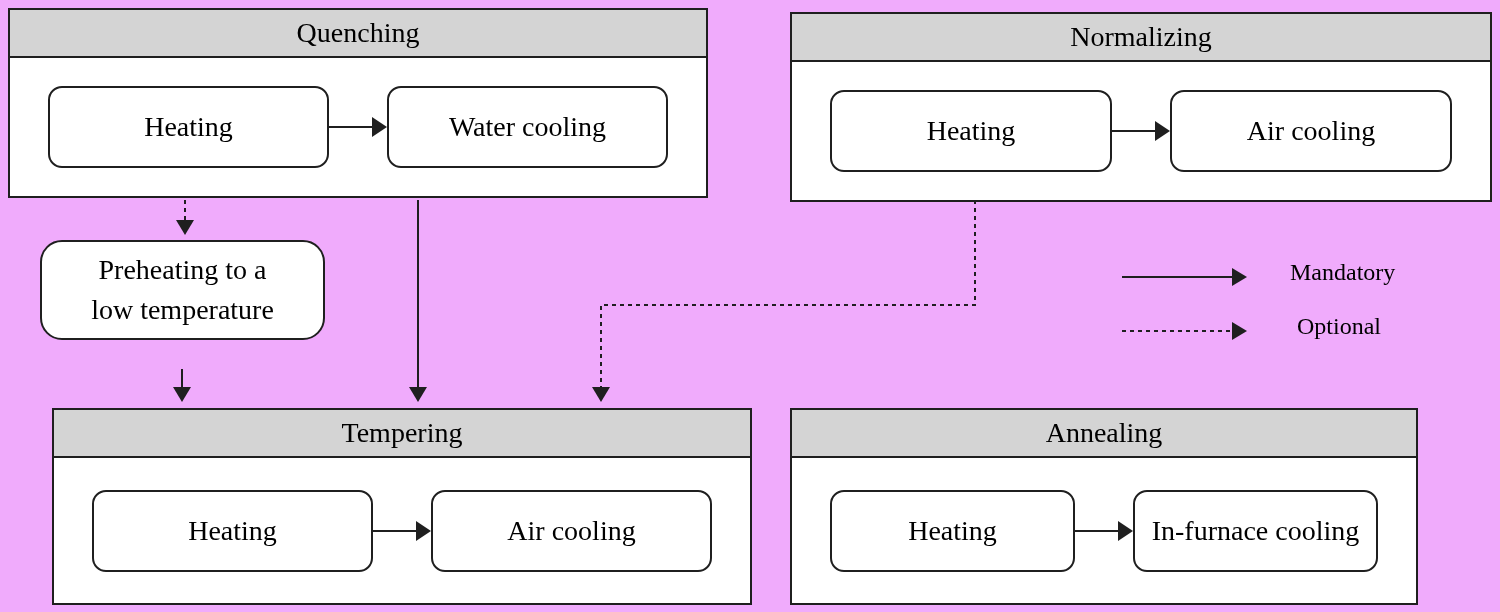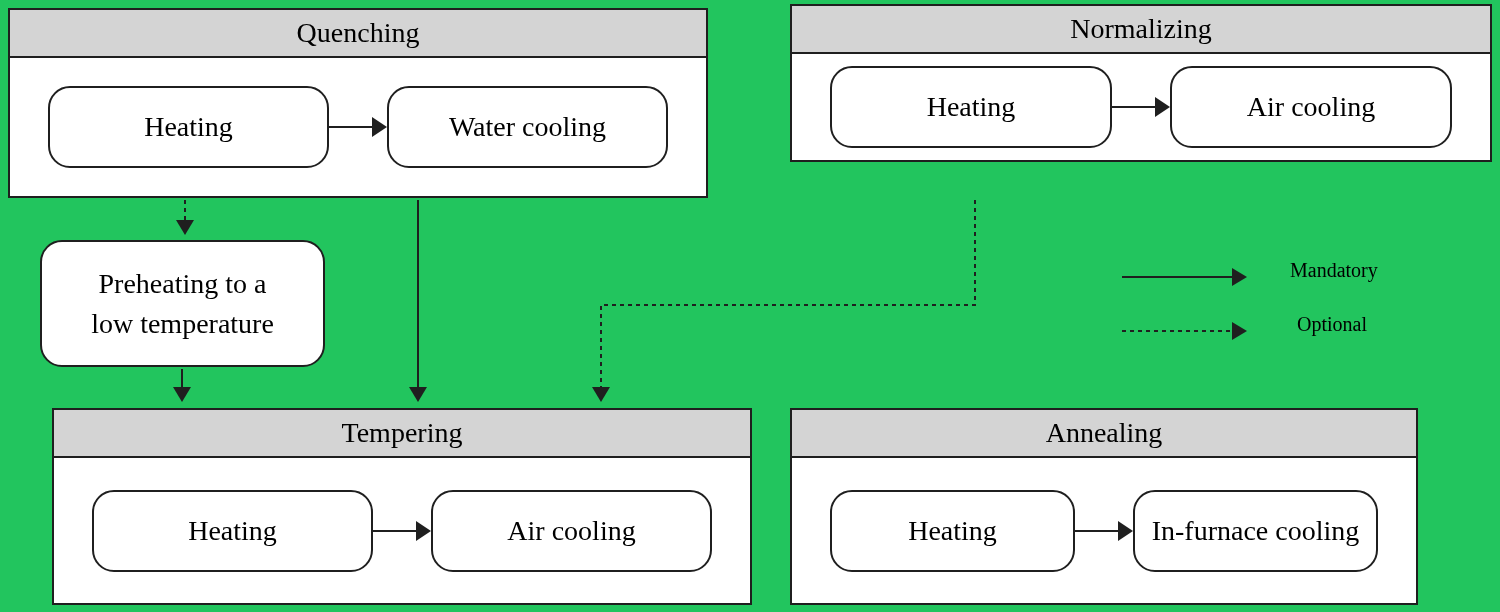--- a/index.html
+++ b/index.html
@@ -7,7 +7,7 @@
     position:relative;
     width:1500px;
     height:612px;
-    background:#22c55e;
+    background:#f0abfc;
     font-family:"Liberation Serif","DejaVu Serif",serif;
     color:#000000;
     overflow:hidden;

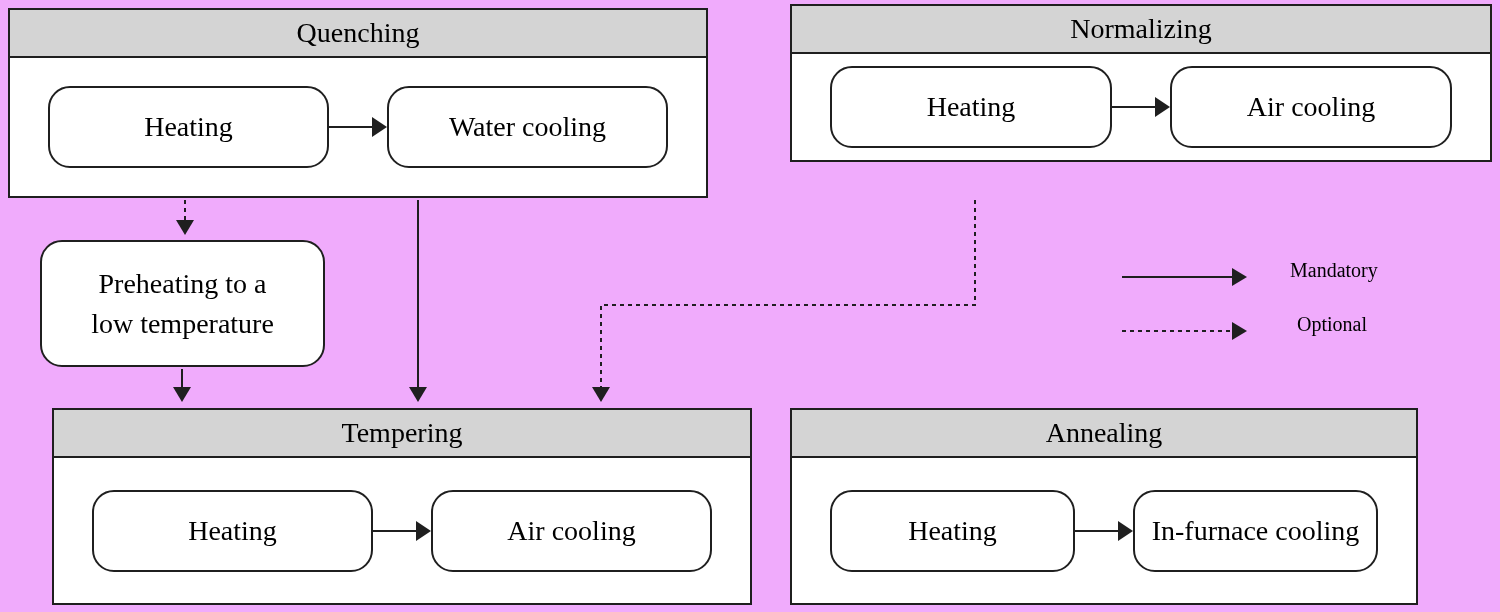--- a/index.html
+++ b/index.html
@@ -21,7 +21,7 @@
     box-sizing:border-box;
   }
   #panel-quenching   { left:8px;   top:8px;   width:700px; height:190px; }
-  #panel-normalizing { left:790px; top:4px;   width:702px; height:158px; }
+  #panel-normalizing { left:790px; top:12px;   width:702px; height:190px; }
   #panel-tempering   { left:8px;   top:408px; width:700px; height:197px;margin-left:44px; }
   #panel-annealing   { left:790px; top:408px; width:628px; height:197px; }
 

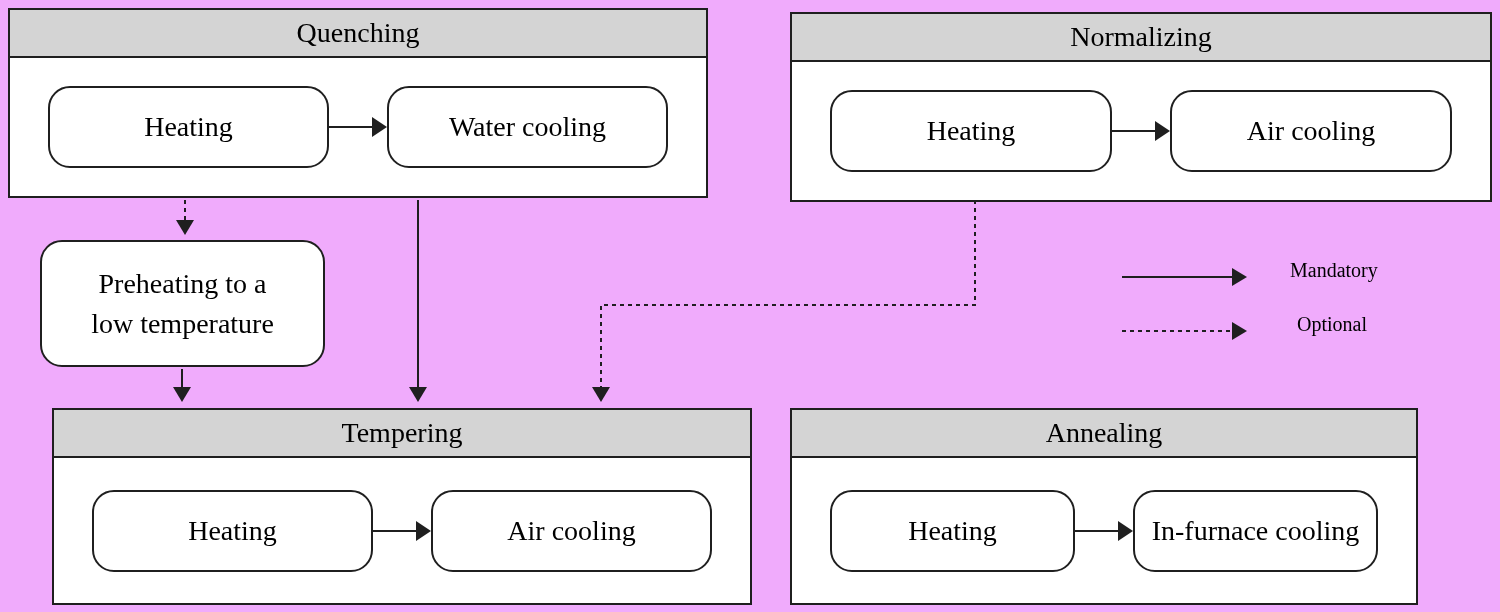--- a/index.html
+++ b/index.html
@@ -45,7 +45,7 @@
     flex:1;
     height:82px;
     border:2px solid #1f1f1f;
-    border-radius:22px;
+    border-radius:14px;
     background:#ffffff;
     display:flex;
     align-items:center;

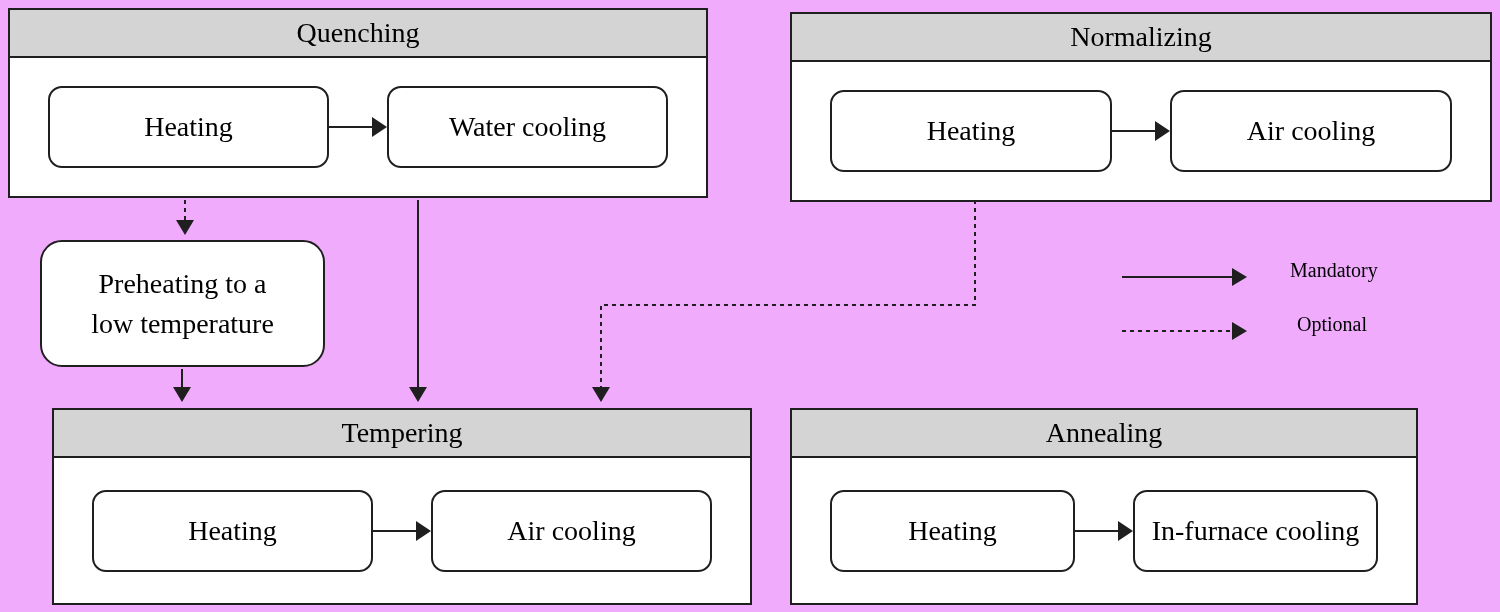--- a/index.html
+++ b/index.html
@@ -69,7 +69,7 @@
   .preheat-box {
     position:absolute;
     left:40px; top:240px;
-    width:285px; height:127px;
+    width:285px; height:100px;
     border:2px solid #1f1f1f;
     border-radius:22px;
     background:#ffffff;

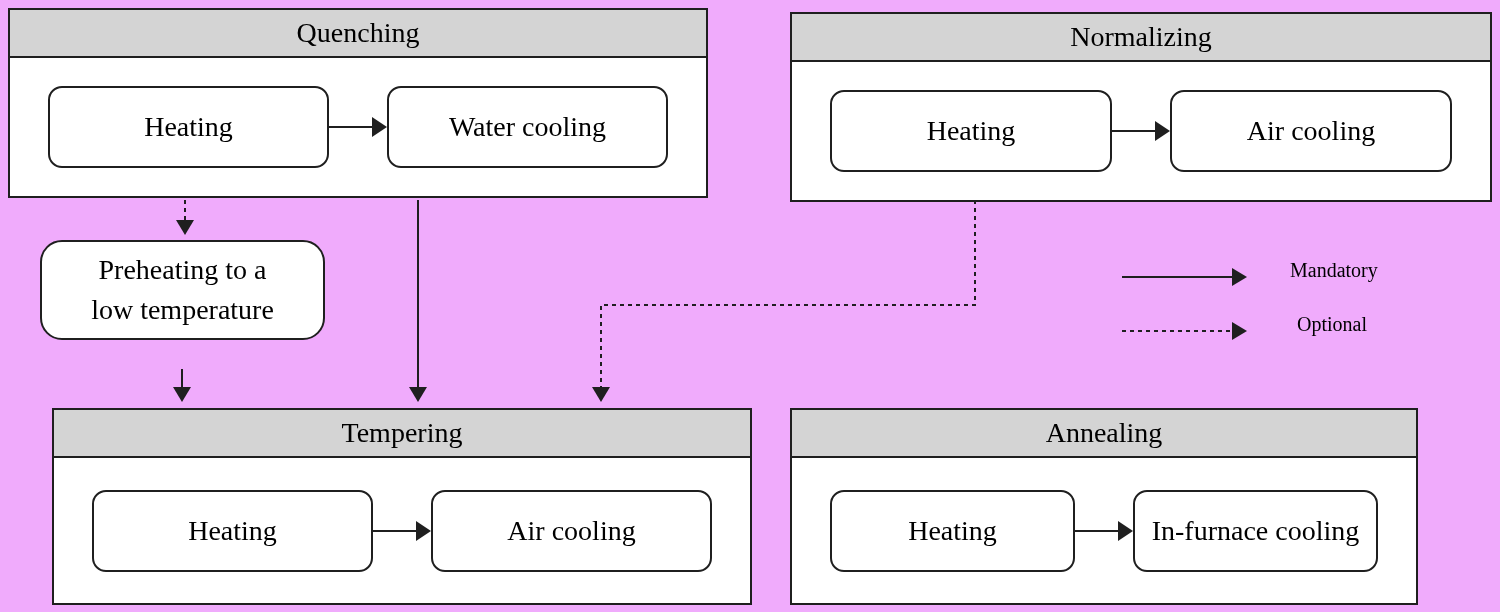--- a/index.html
+++ b/index.html
@@ -85,7 +85,7 @@
 
   .legend-label {
     position:absolute;
-    font-size:20px;
+    font-size:24px;
     white-space:nowrap;
   }
   #legend-mandatory { left:1290px; top:259px; }

